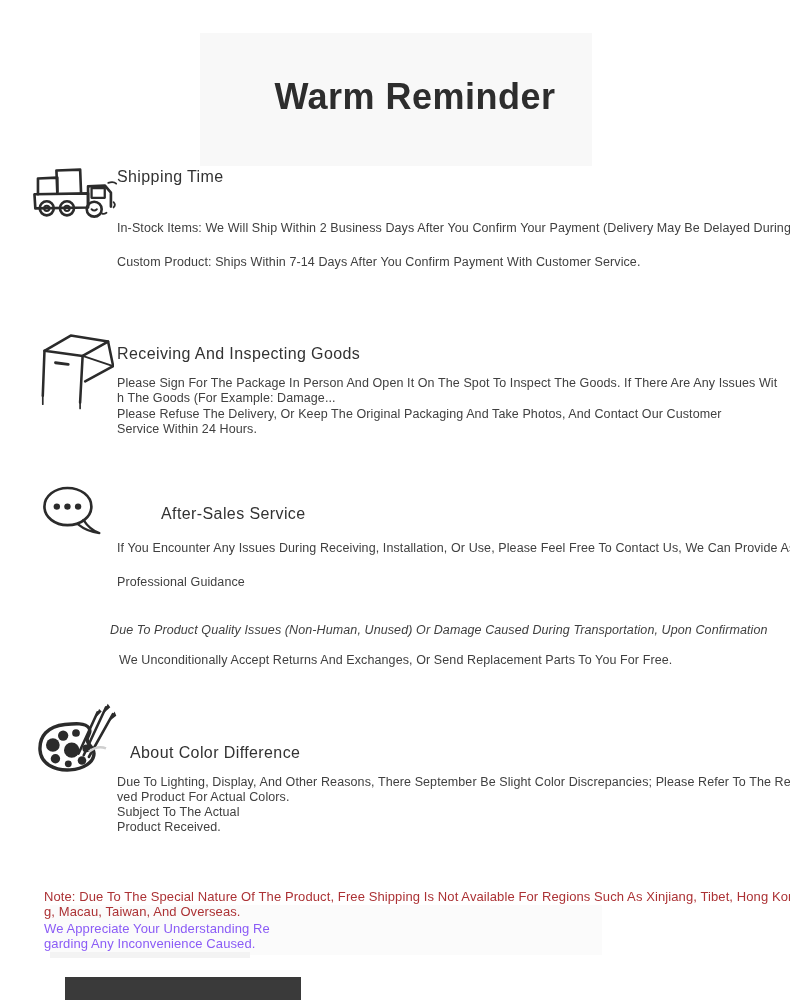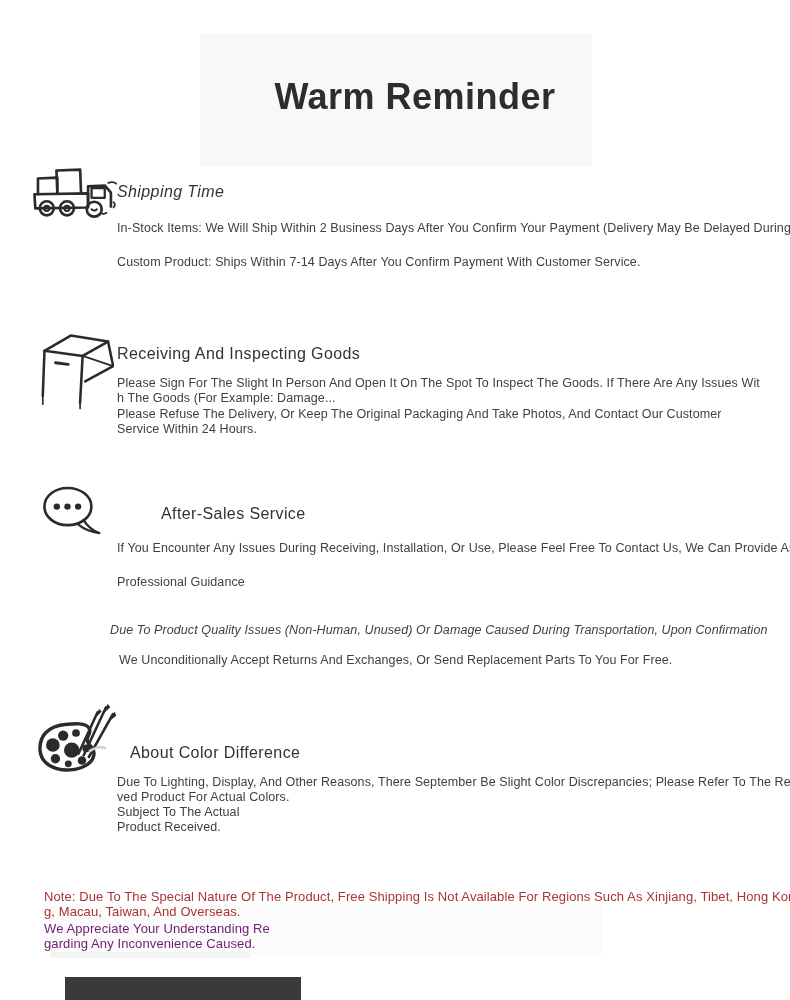--- a/index.html
+++ b/index.html
@@ -60,7 +60,7 @@
     <path d="M87 60 q-3 2 -5 1" stroke-width="2"></path>
   </svg>
 </div>
-<div class="section-heading" style="top:183px;font-style:italic;">Shipping Time</div>
+<div class="section-heading" style="top:168px;">Shipping Time</div>
 <div class="para" style="top:221px;">In-Stock Items: We Will Ship Within 2 Business Days After You Confirm Your Payment (Delivery May Be Delayed During Holidays).</div>
 <div class="para" style="top:255px;">Custom Product: Ships Within 7-14 Days After You Confirm Payment With Customer Service.</div>
 

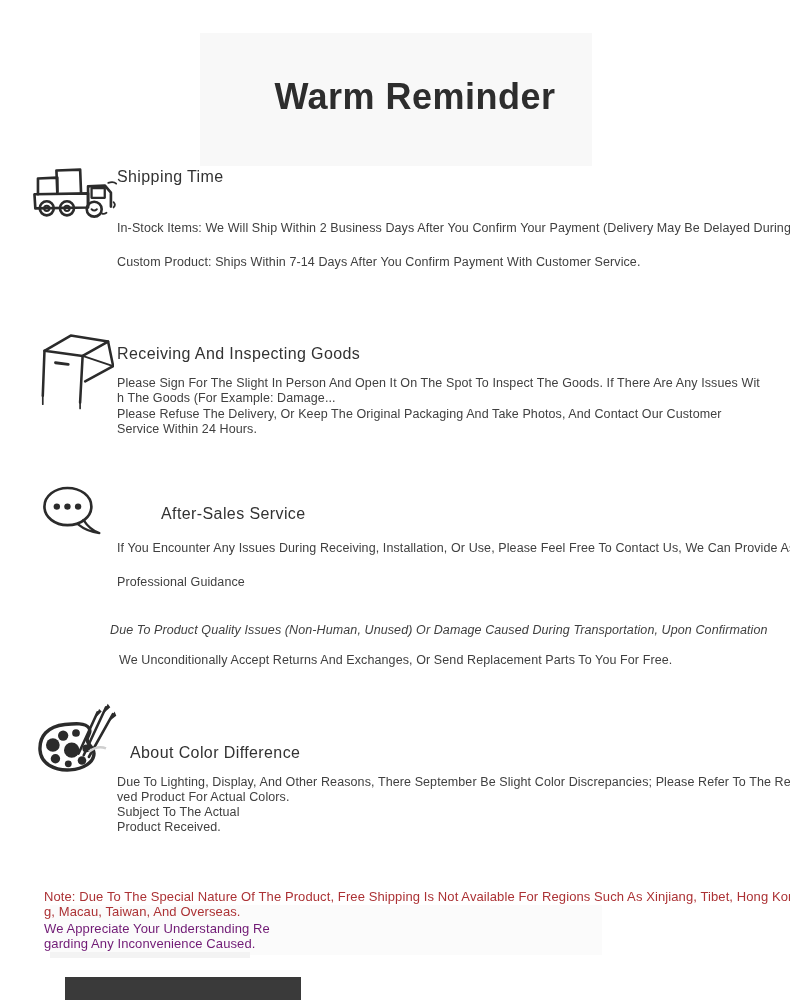--- a/index.html
+++ b/index.html
@@ -77,7 +77,7 @@
   </svg>
 </div>
 <div class="section-heading" style="top:345px;text-align:center;">Receiving And Inspecting Goods</div>
-<div class="para" style="top:376px;">Please Sign For The Slight In Person And Open It On The Spot To Inspect The Goods. If There Are Any Issues Wit
+<div class="para" style="top:376px;">Please Sign For The Package In Person And Open It On The Spot To Inspect The Goods. If There Are Any Issues Wit
 h The Goods (For Example: Damage...</div>
 <div class="para" style="top:407px;">Please Refuse The Delivery, Or Keep The Original Packaging And Take Photos, And Contact Our Customer
 Service Within 24 Hours.</div>

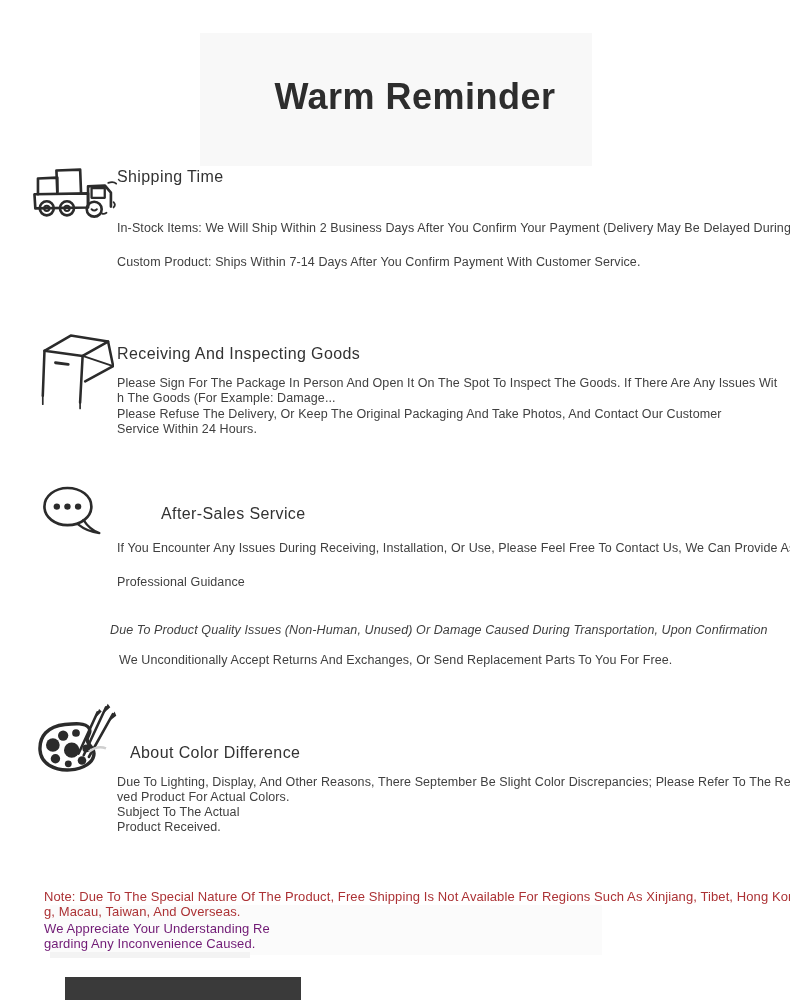--- a/index.html
+++ b/index.html
@@ -28,7 +28,7 @@
     white-space:pre;overflow:hidden;letter-spacing:0.1px;
   }
   .note-red{color:#ac3235;}
-  .note-gray{color:#701a75;}
+  .note-gray{color:#8b5cf6;}
   .bottom-bar{position:absolute;left:65px;top:977px;width:236px;height:23px;background:#3a3a3a;}
   .strip{position:absolute;left:50px;top:952px;width:200px;height:6px;background:#f3f3f3;}
   .note-backdrop{position:absolute;left:50px;top:905px;width:552px;height:50px;background:#fbfbfb;}

